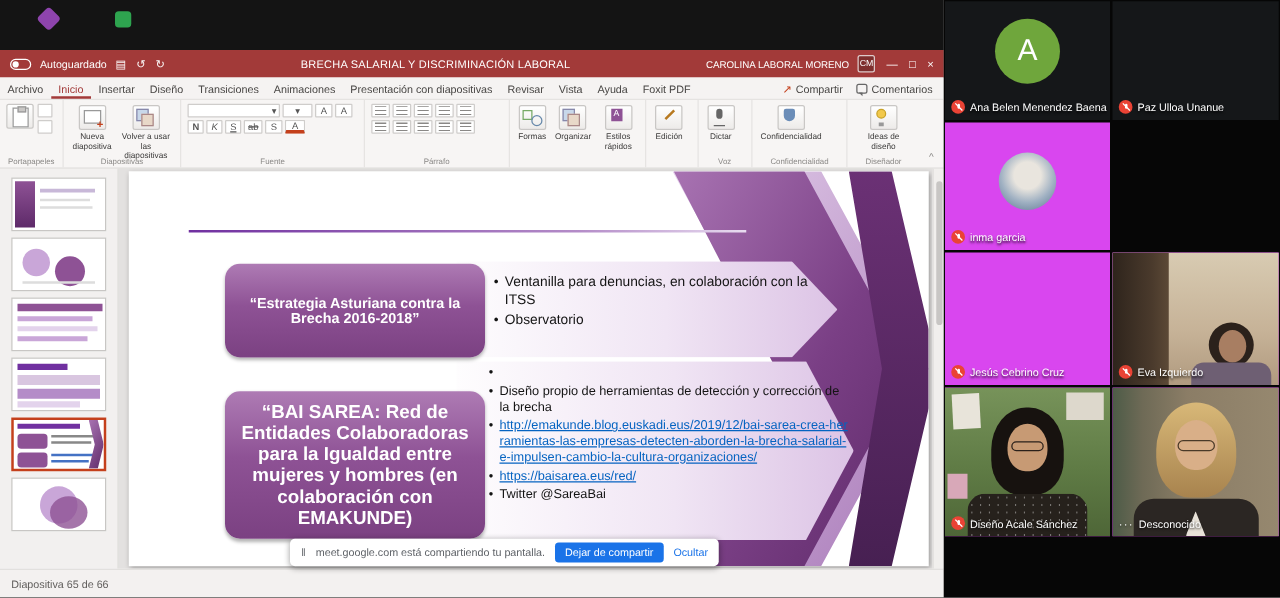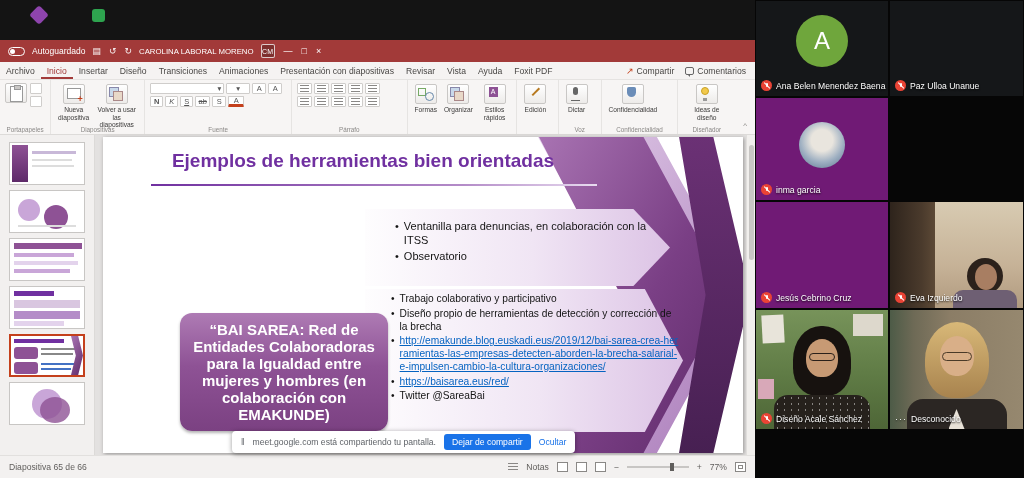--- a/index.html
+++ b/index.html
@@ -165,6 +165,7 @@
         <span>↺</span>
         <span>↻</span>
       </div>
+      <div class="tb-title">BRECHA SALARIAL Y DISCRIMINACIÓN LABORAL</div>
       <span class="tb-user">CAROLINA LABORAL MORENO</span>
       <div class="cm-badge">CM</div>
       <div class="win-btns">

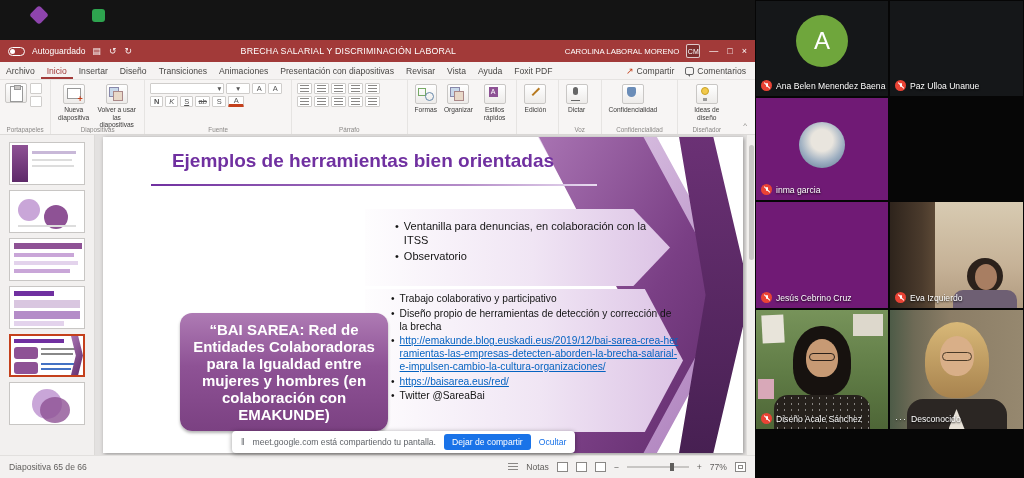--- a/index.html
+++ b/index.html
@@ -394,7 +394,6 @@
         <div class="chev chev-main"></div>
         <div class="chev chev-dark"></div>
 
-        <div class="sl-title">Ejemplos de herramientas bien orientadas</div>
         <div class="sl-rule"></div>
 
         <div class="arrow a1"></div>

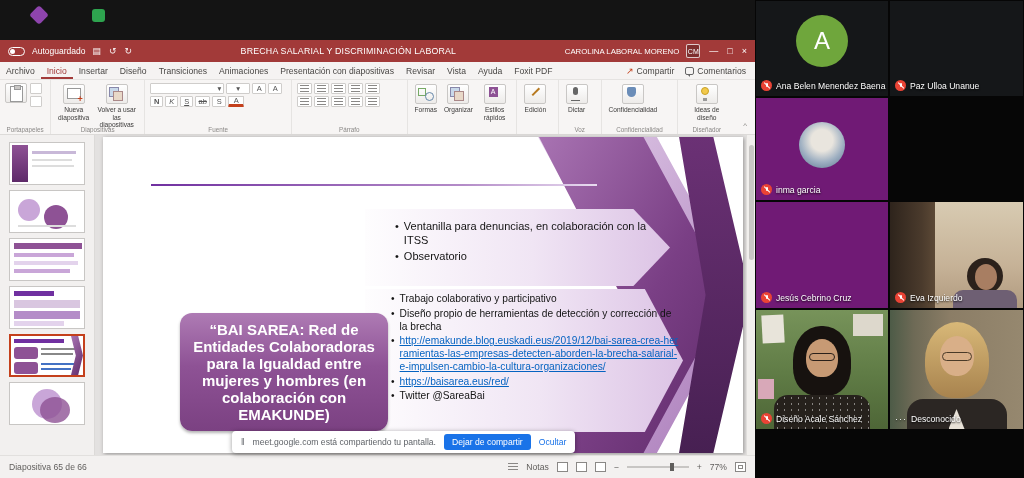--- a/index.html
+++ b/index.html
@@ -109,7 +109,7 @@
 
   
   .meet { position:absolute; left:755px; top:0; width:269px; height:478px; background:#060606; }
-  .tile { position:absolute; background:#701a75; overflow:hidden; }
+  .tile { position:absolute; background:#d946ef; overflow:hidden; }
   .tile.darker { background:#151719; }
   .cap { position:absolute; left:5px; bottom:5px; display:flex; align-items:center; gap:4px; font-size:8.6px; color:#fff; text-shadow:0 1px 2px rgba(0,0,0,.9); white-space:nowrap; z-index:3; }
   .mic-off { width:11px; height:11px; border-radius:50%; background:#EA4335; position:relative; flex:0 0 auto; }

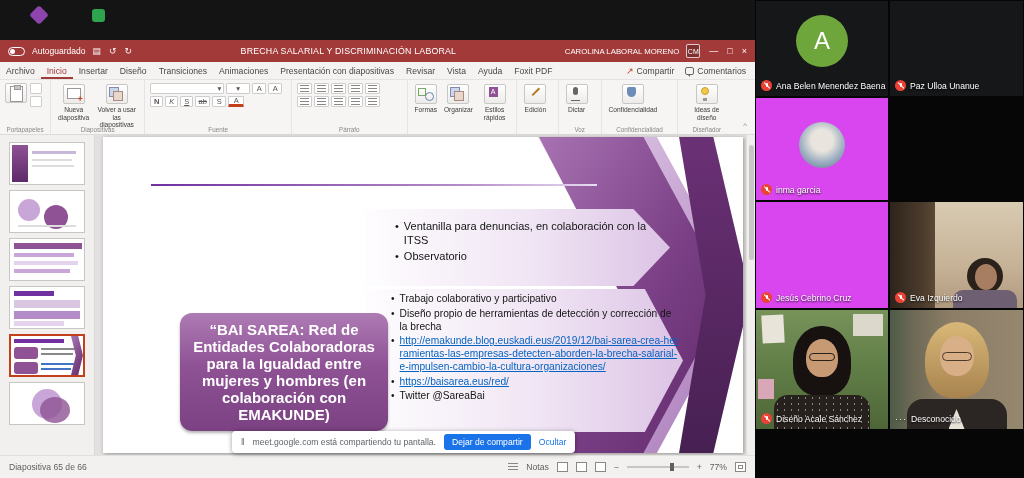--- a/index.html
+++ b/index.html
@@ -399,6 +399,7 @@
         <div class="arrow a1"></div>
         <div class="arrow a2"></div>
 
+        <div class="sbox b1">“Estrategia Asturiana contra la Brecha 2016-2018”</div>
         <div class="sbox b2">“BAI SAREA: Red de Entidades Colaboradoras para la Igualdad entre mujeres y hombres (en colaboración con EMAKUNDE)</div>
 
         <div class="bl l1">

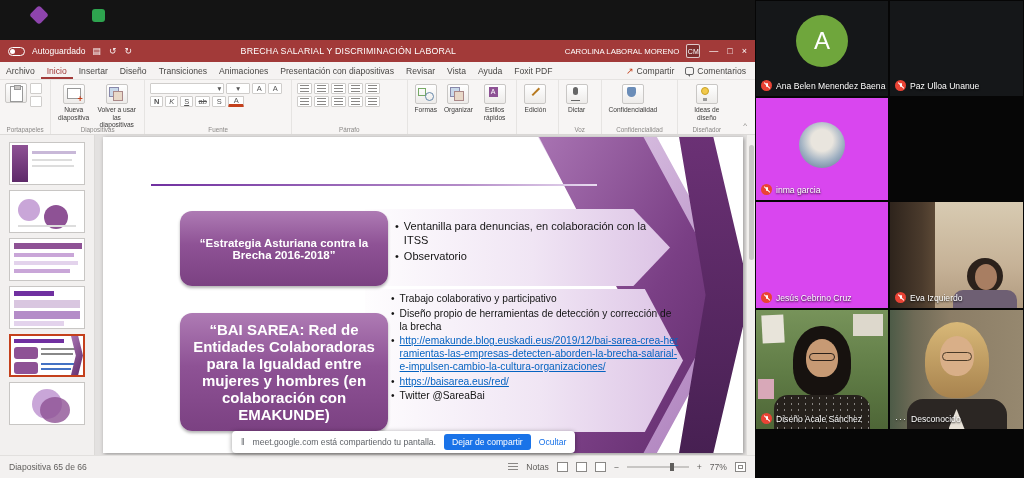--- a/index.html
+++ b/index.html
@@ -416,7 +416,6 @@
         <div class="bl l2">
           <div class="bi">
             <span class="dot">•</span>
-            <span>Trabajo colaborativo y participativo</span>
           </div>
           <div class="bi">
             <span class="dot">•</span>

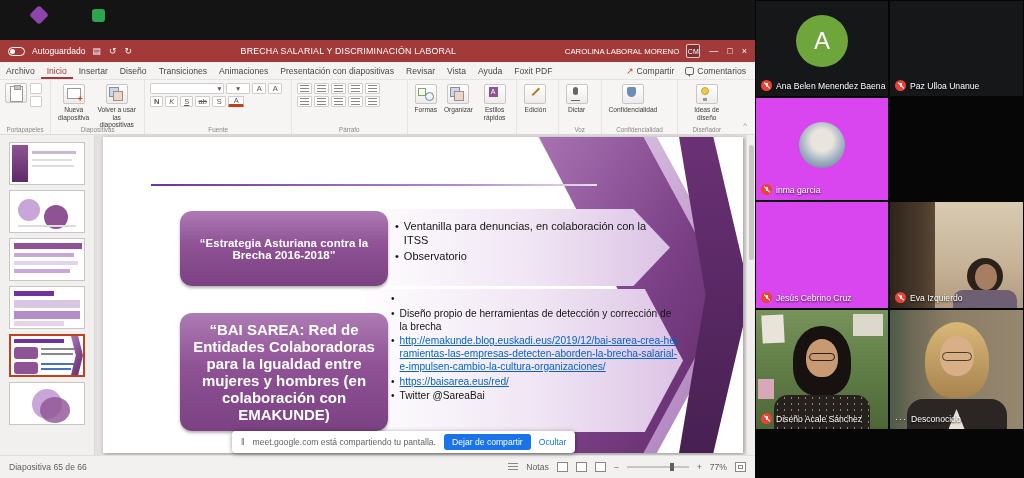--- a/index.html
+++ b/index.html
@@ -449,20 +449,6 @@
 
     <div class="statusbar">
       <span>Diapositiva 65 de 66</span>
-      <div class="sb-right">
-        <div class="notes-ic"></div>
-        <span>Notas</span>
-        <div class="vic"></div>
-        <div class="vic"></div>
-        <div class="vic"></div>
-        <span>−</span>
-        <div class="zoom-slider">
-            <div class="zoom-knob"></div>
-          </div>
-        <span>+</span>
-        <span>77%</span>
-        <div class="fit-ic"></div>
-      </div>
     </div>
   </div>
 

